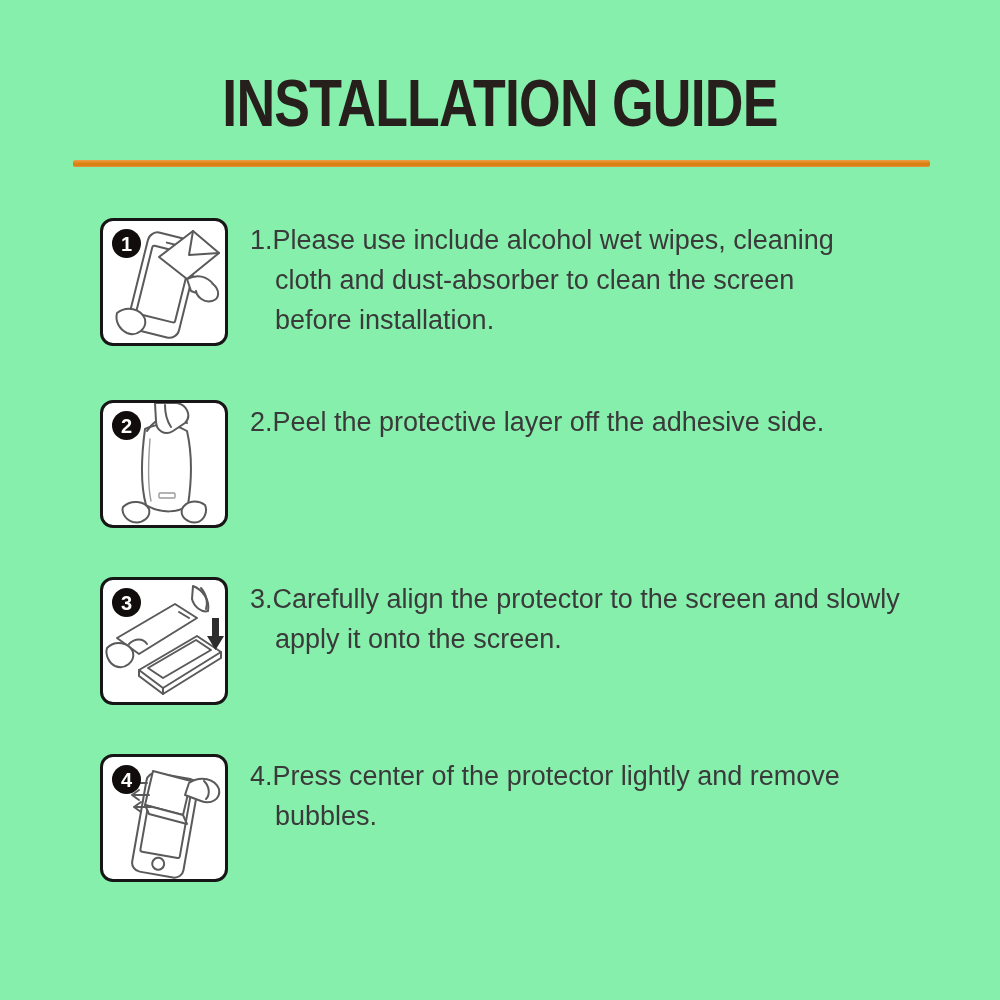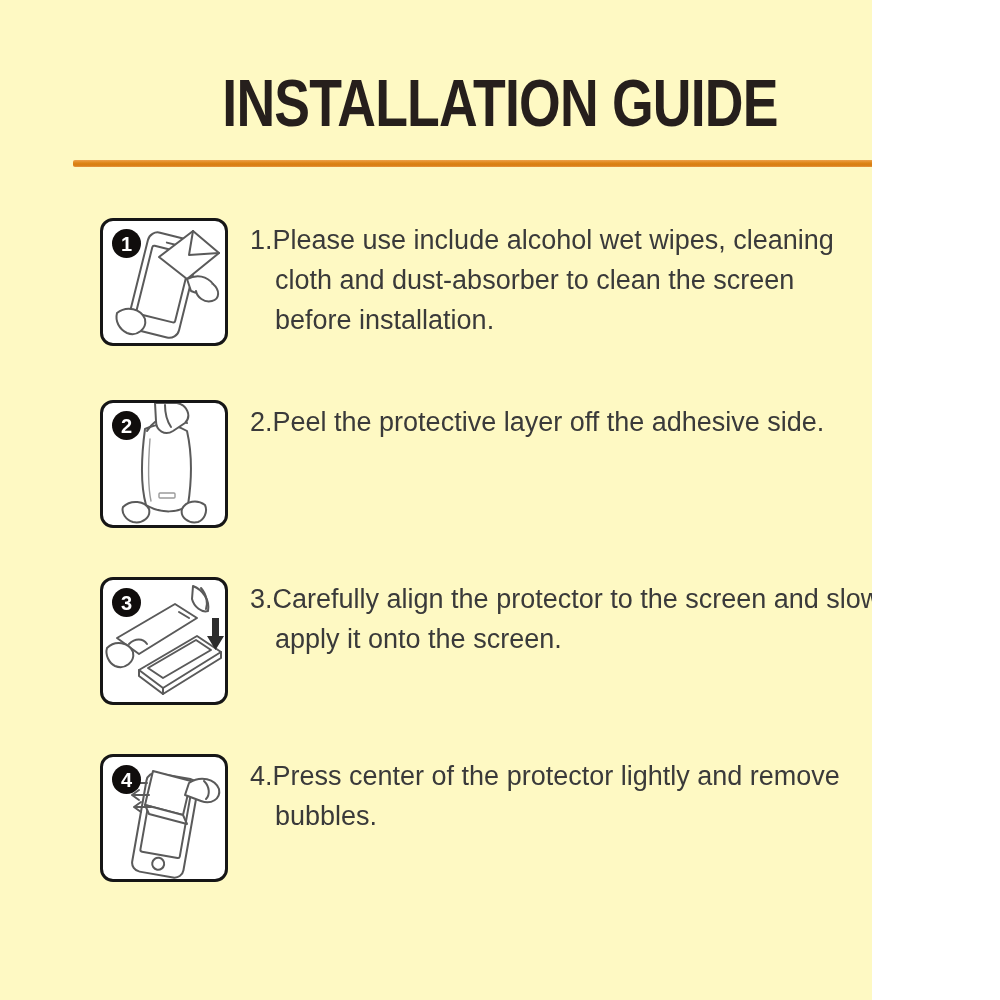--- a/index.html
+++ b/index.html
@@ -10,11 +10,10 @@
   }
   .page{
     position:relative;
-    width:828px;
+    width:1000px;
     height:1000px;
-    background:#fef9c3;
+    background:#86efac;
     overflow:hidden;
-    padding-left:44px;
   }
   .title{
     position:absolute;

